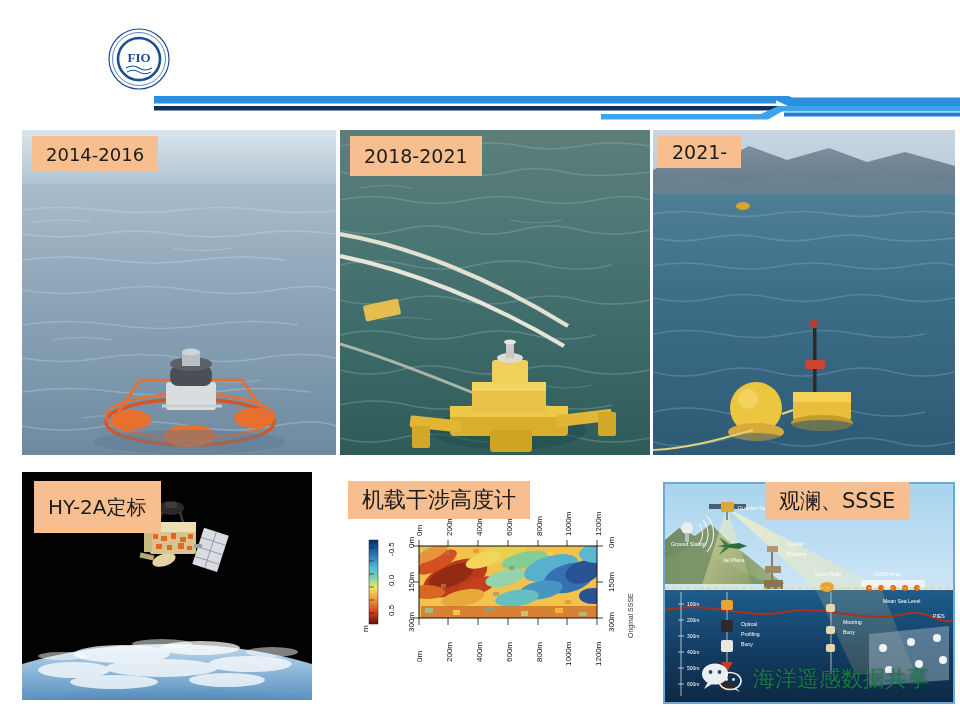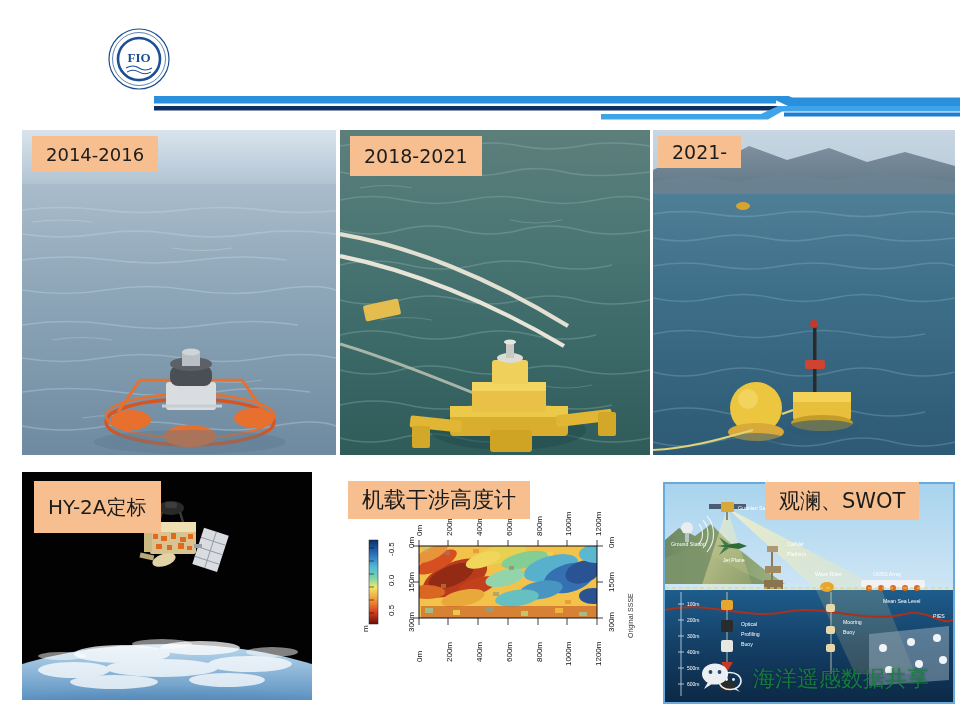--- a/index.html
+++ b/index.html
@@ -630,7 +630,7 @@
     <text x="22" y="202" fill="#ffffff" font-size="5" font-family="Liberation Sans, sans-serif">600m</text>
   </svg>
 </div>
-<div class="callout cal-swot">观澜、SWOT</div>
+<div class="callout cal-swot">观澜、SSSE</div>
 
 <div class="watermark">
   <span>

